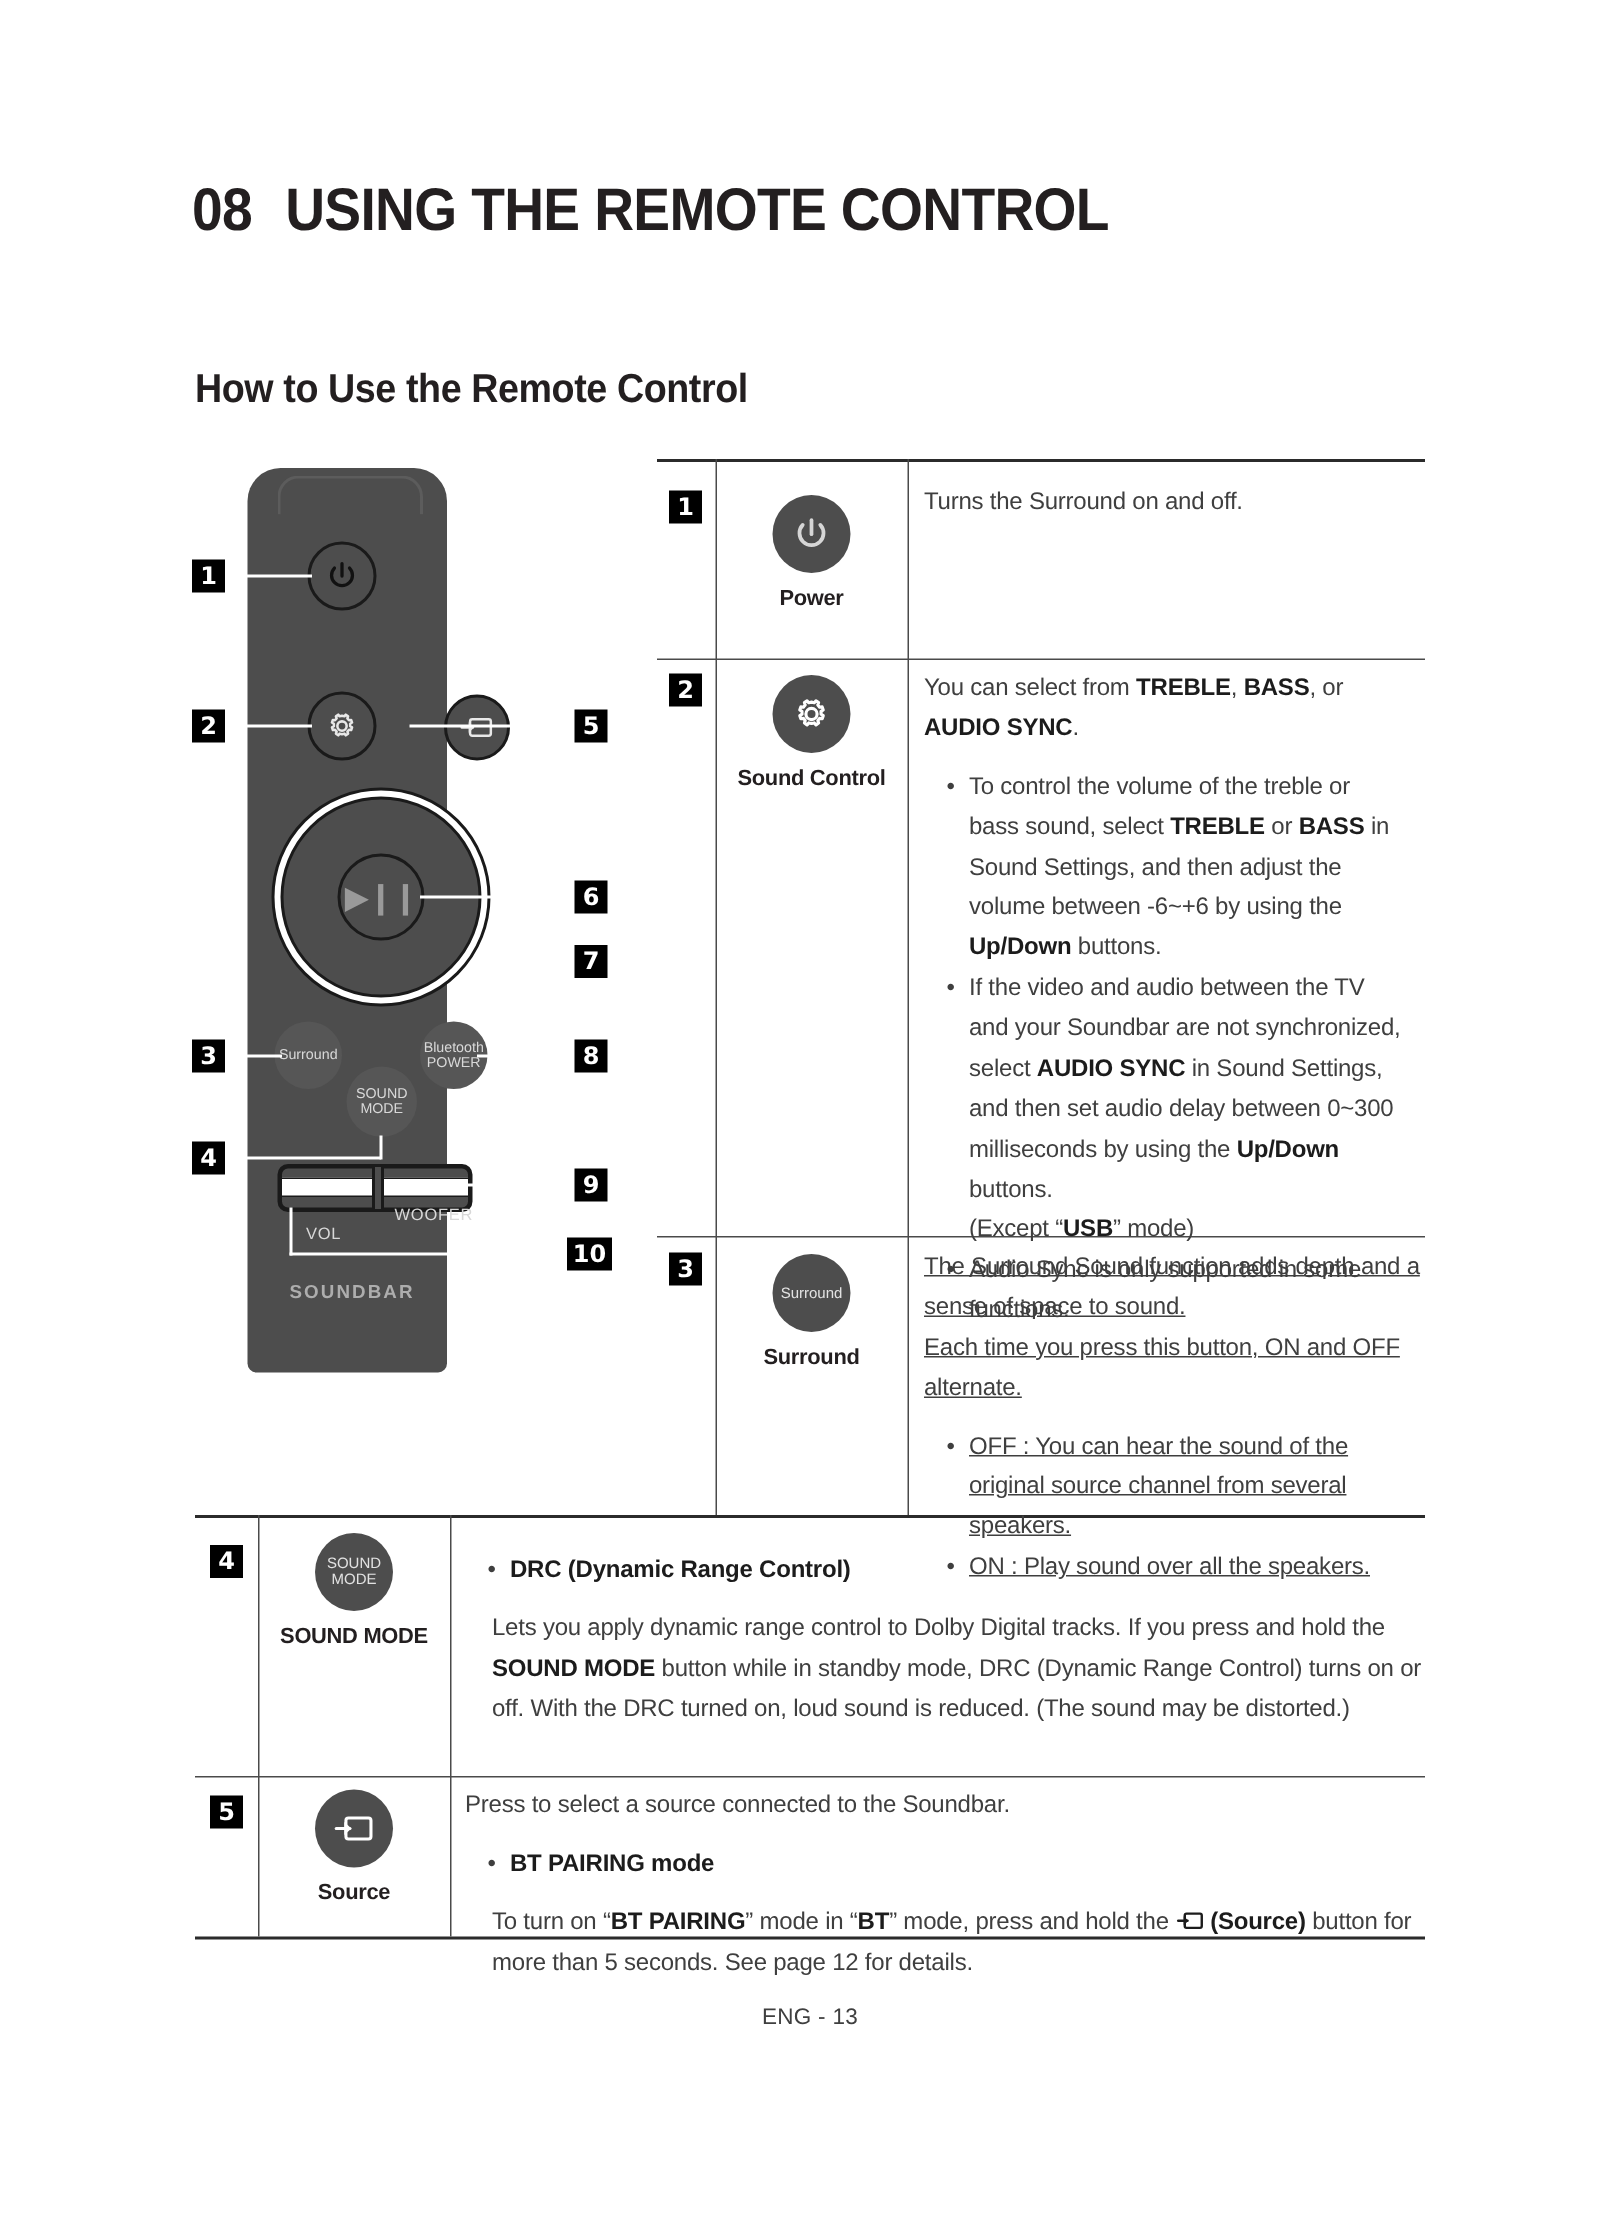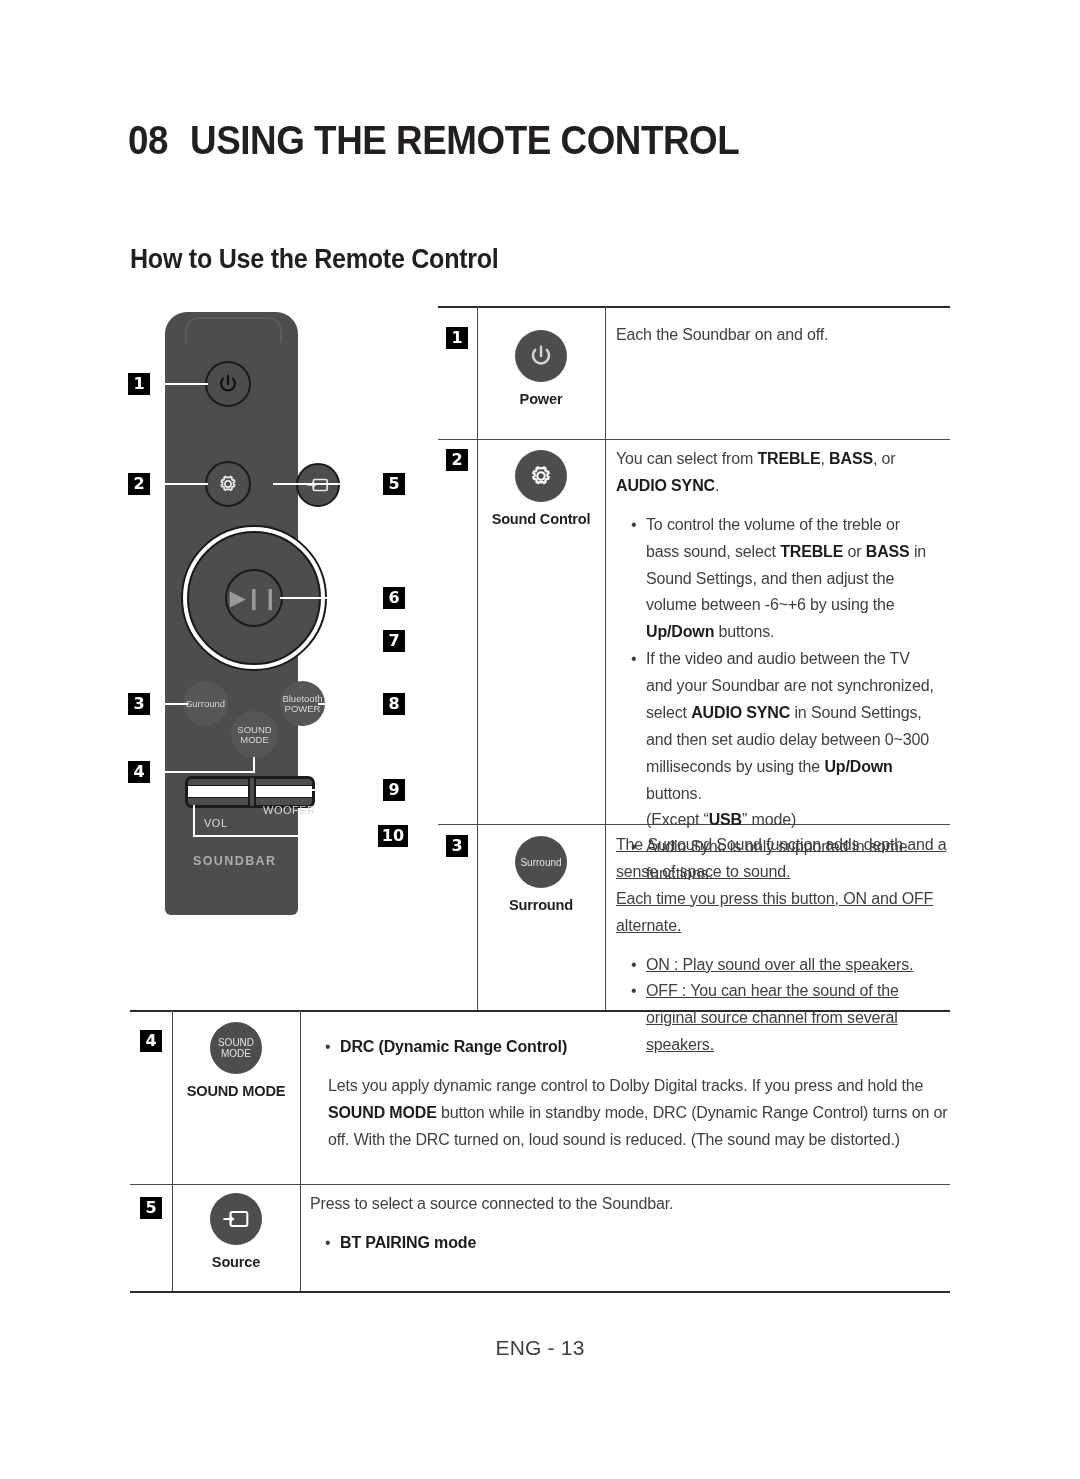--- a/index.html
+++ b/index.html
@@ -421,7 +421,7 @@
       </div>
       <div class="icon-caption">Power</div>
     </div>
-    <div class="cell-text" style="left:616px; top:322px; width:325px;">Each the Soundbar on and off.</div>
+    <div class="cell-text" style="left:616px; top:322px; width:325px;">Turns the Surround on and off.</div>
 
     <div class="badge cell-num" style="left:446px; top:449px;">2</div>
     <div class="cell-icon" style="left:476px; top:450px;">

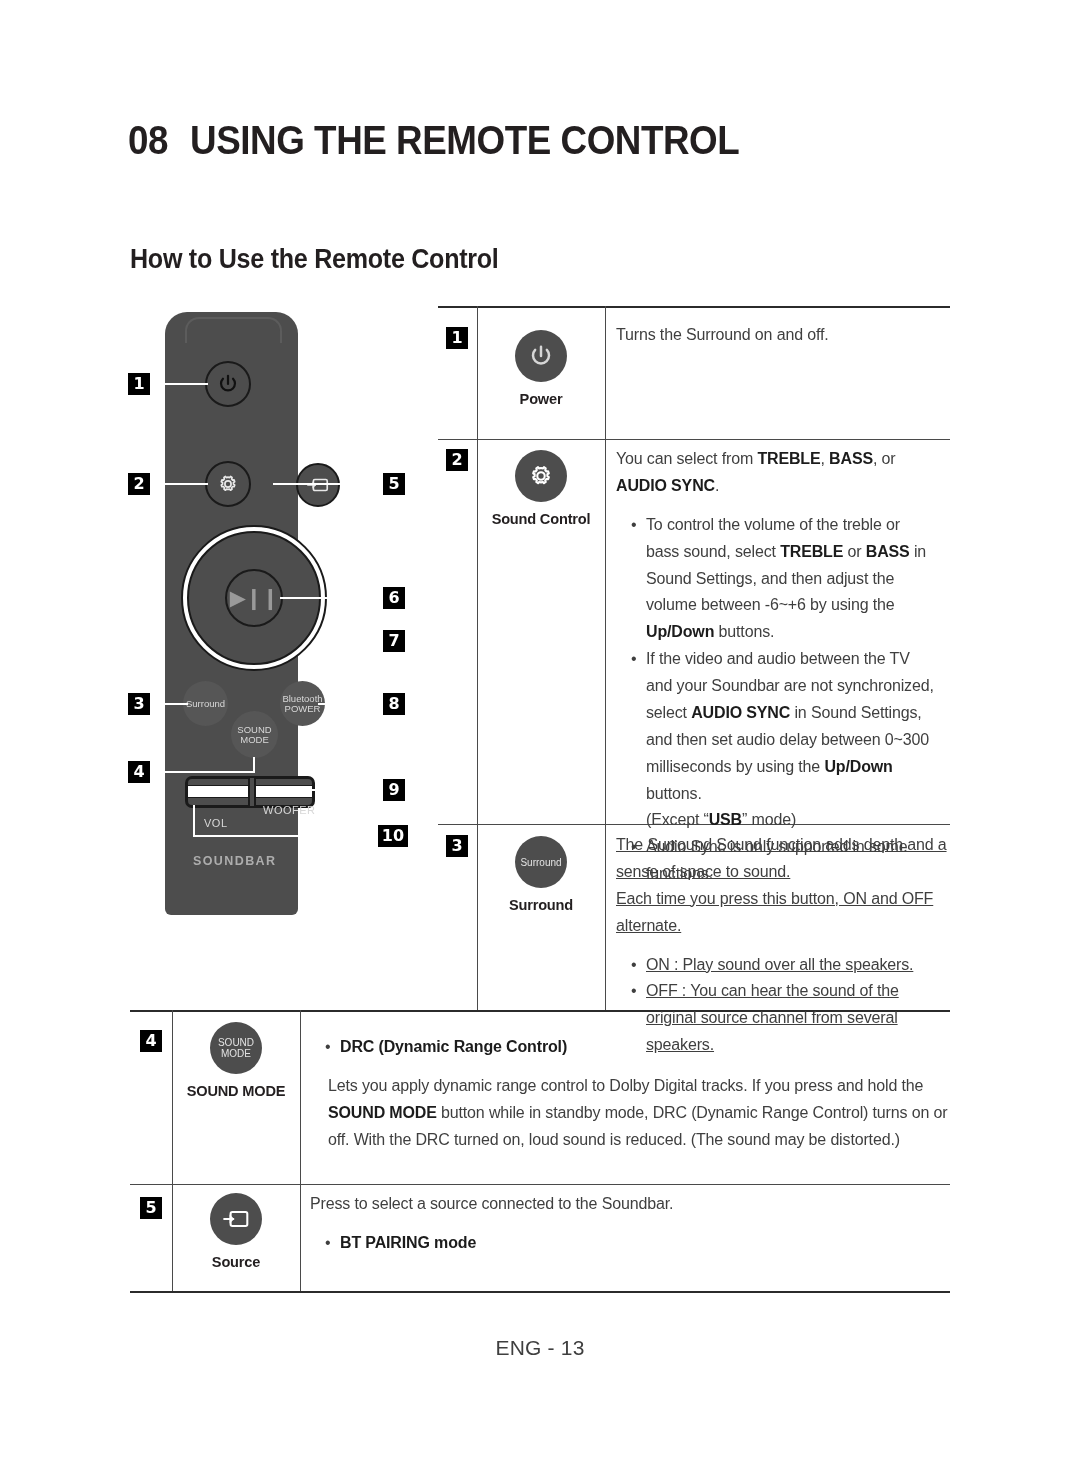--- a/index.html
+++ b/index.html
@@ -452,8 +452,8 @@
     <div class="cell-text" style="left:616px; top:832px; width:332px;text-decoration:underline;">
       <div>The Surround Sound function adds depth and a sense of space to sound.<br>Each time you press this button, ON and OFF alternate.</div>
       <ul class="bullets">
+          <li>OFF : You can hear the sound of the original source channel from several speakers.</li>
           <li>ON : Play sound over all the speakers.</li>
-          <li>OFF : You can hear the sound of the original source channel from several speakers.</li>
         </ul>
     </div>
 

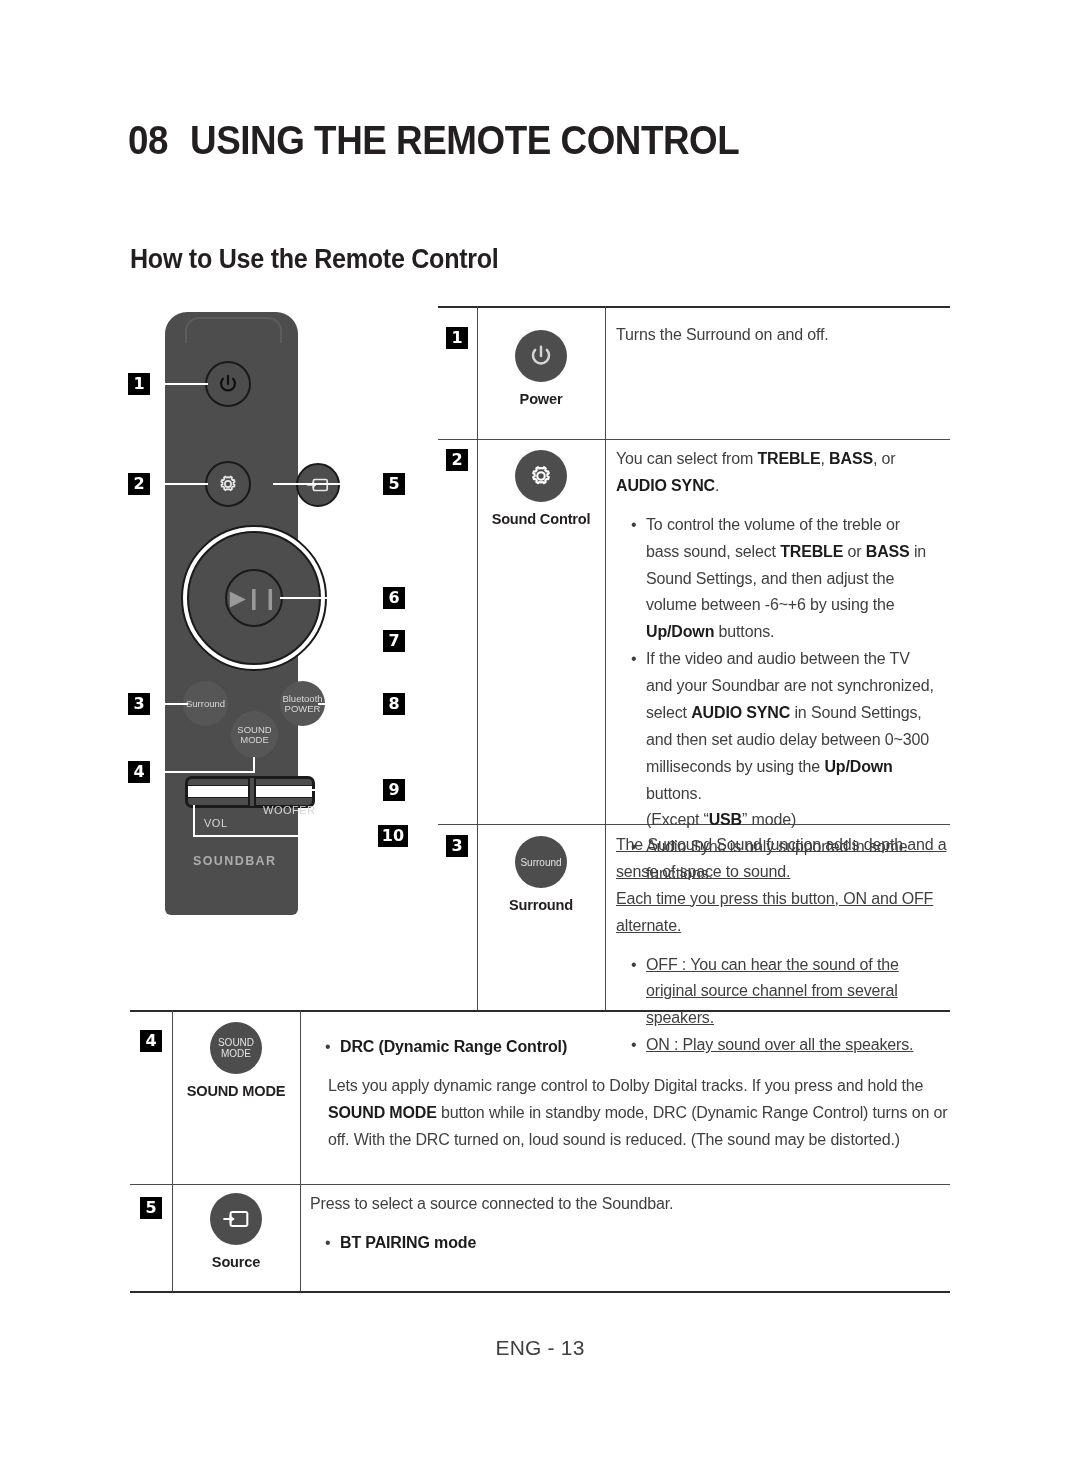--- a/index.html
+++ b/index.html
@@ -488,6 +488,11 @@
       <ul class="bullets">
           <li><b>BT PAIRING mode</b></li>
         </ul>
+      <div class="noind">To turn on “<b>BT PAIRING</b>” mode in “<b>BT</b>” mode, press and hold the <span class="src-glyph"><svg width="19" height="15" viewBox="0 0 26 20">
+              <rect x="8" y="3.5" width="15.5" height="13" rx="1.6" fill="none" stroke="#1c1c1c" stroke-width="2.2"></rect>
+              <path d="M2 10 h8.5" stroke="#1c1c1c" stroke-width="2.2" stroke-linecap="round"></path>
+              <path d="M7 5.9 L11.4 10 L7 14.1" fill="#1c1c1c"></path>
+            </svg></span> <b>(Source)</b> button for more than 5 seconds. See page 12 for details.</div>
     </div>
 
   </div>

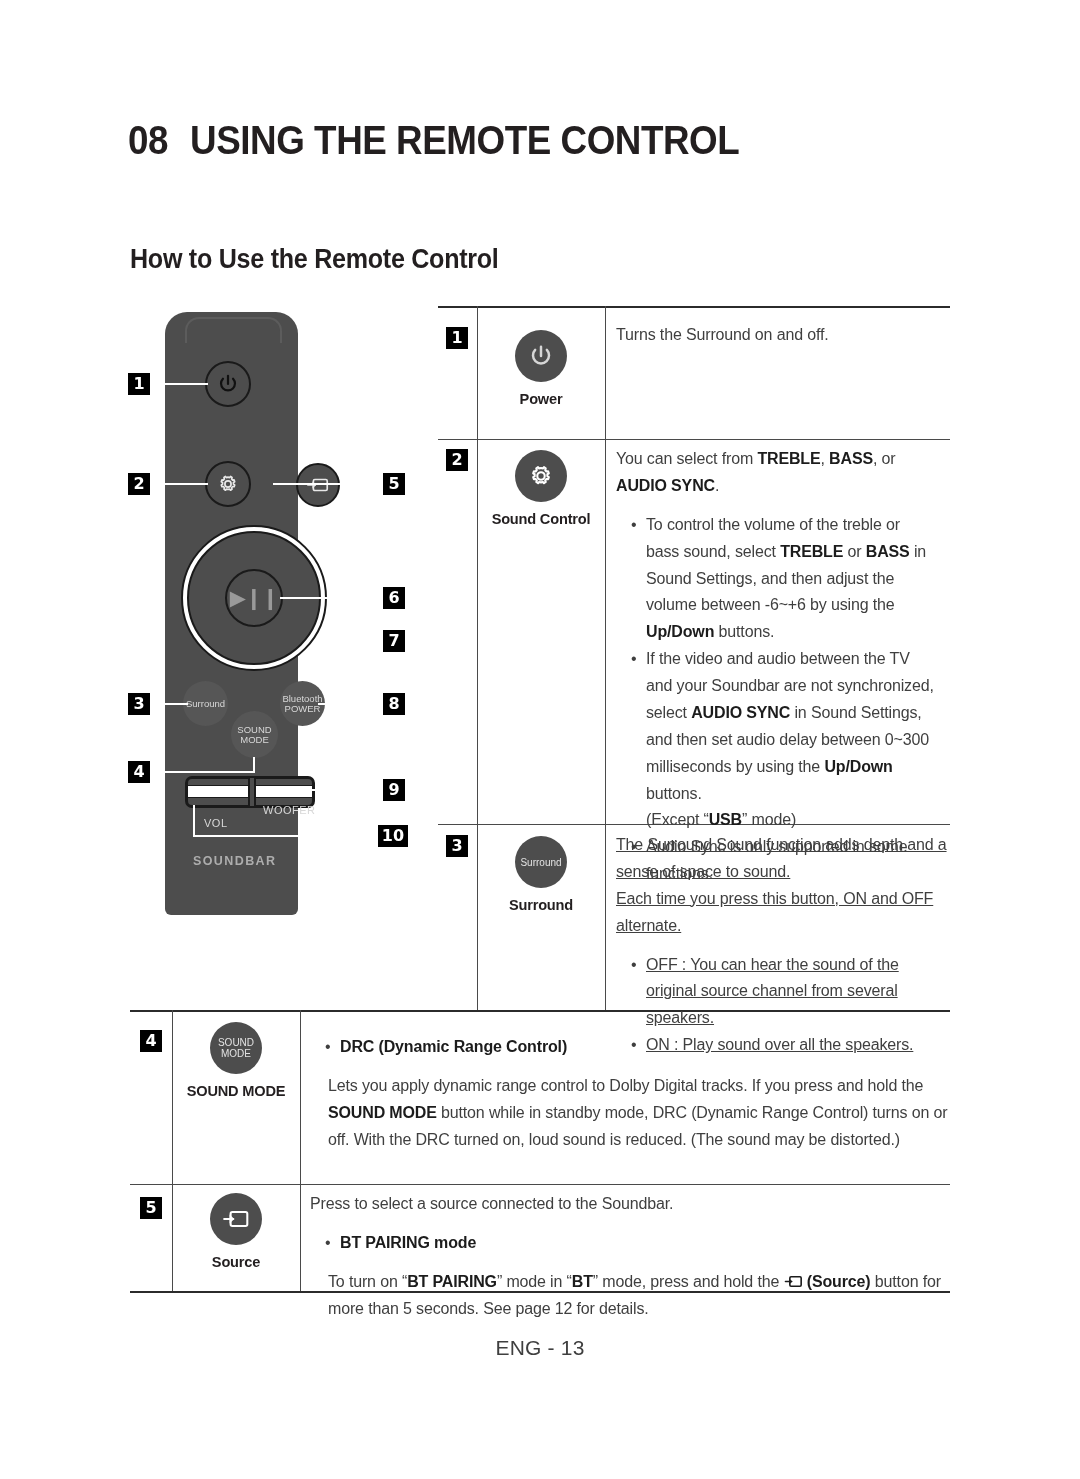--- a/index.html
+++ b/index.html
@@ -295,7 +295,7 @@
     top: 1336px;
     width: 1080px;
     text-align: center;
-    font-size: 21px;
+    font-size: 15px;
     color: #3f3f3f;
     letter-spacing: 0.2px;
   }

